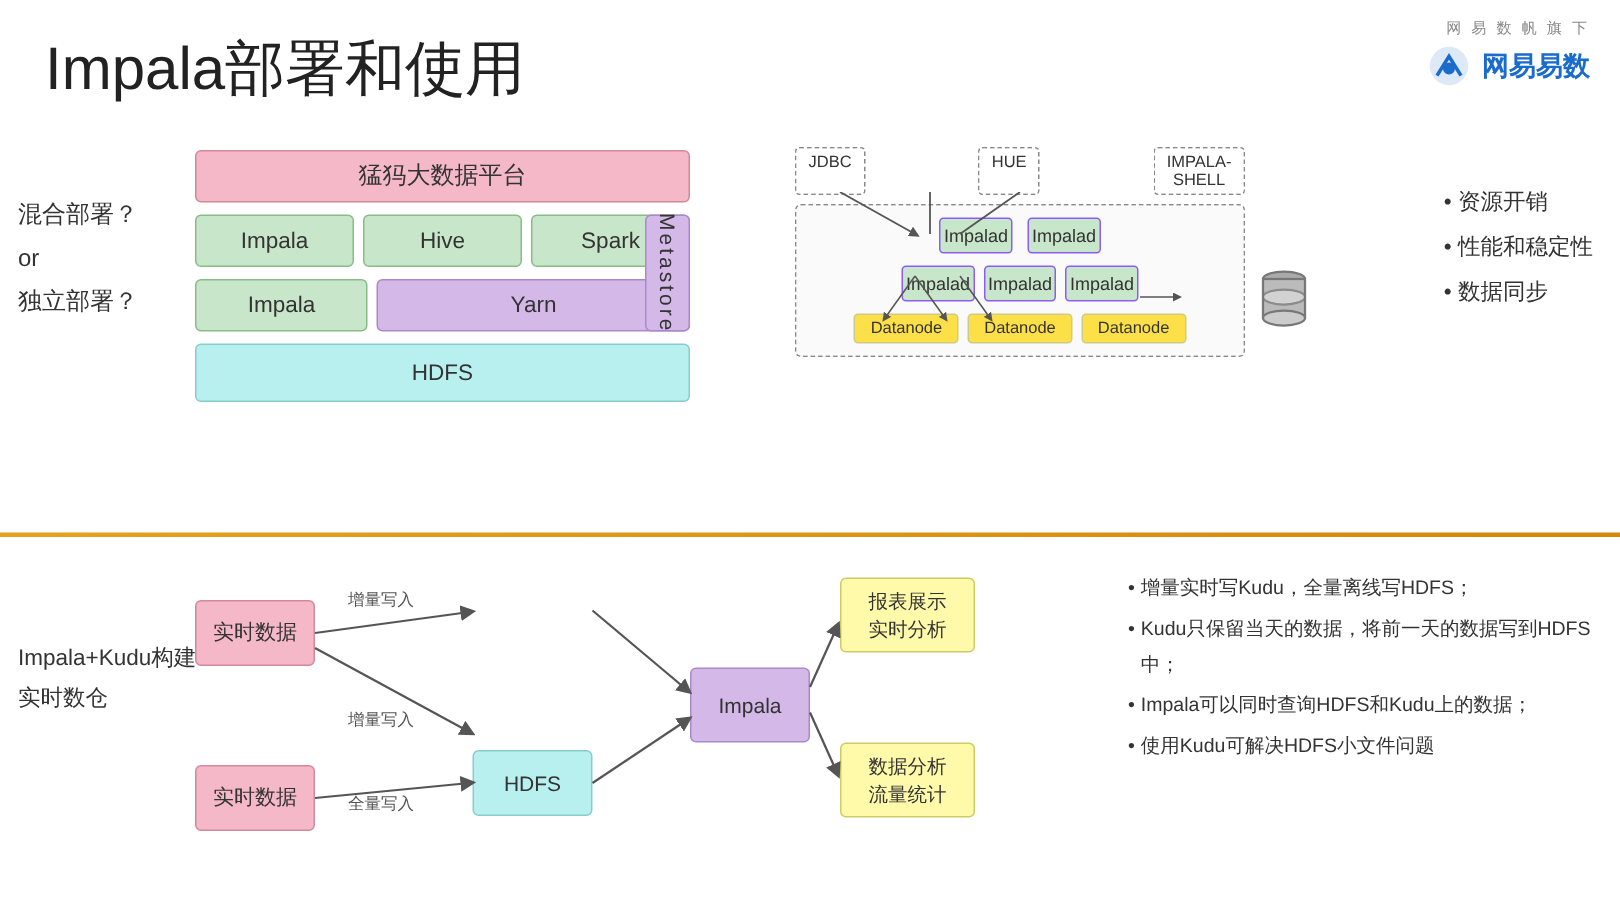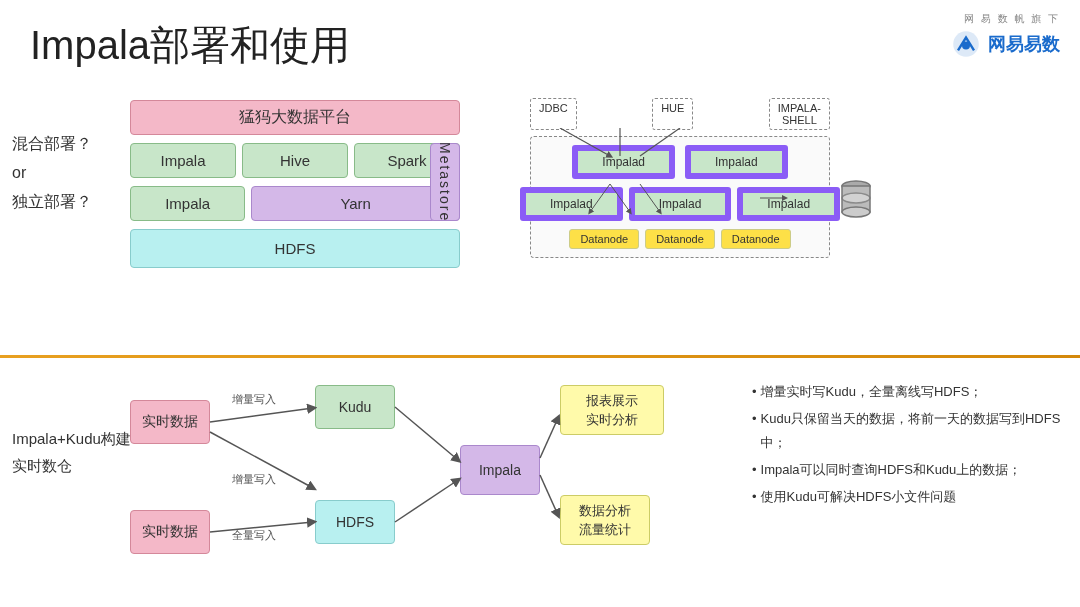--- a/index.html
+++ b/index.html
@@ -351,6 +351,11 @@
     </svg>
   </div>
 
+  <div class="bullet-list-top">
+    <div class="bullet-item">资源开销</div>
+    <div class="bullet-item">性能和稳定性</div>
+    <div class="bullet-item">数据同步</div>
+  </div>
 
 </div>
 

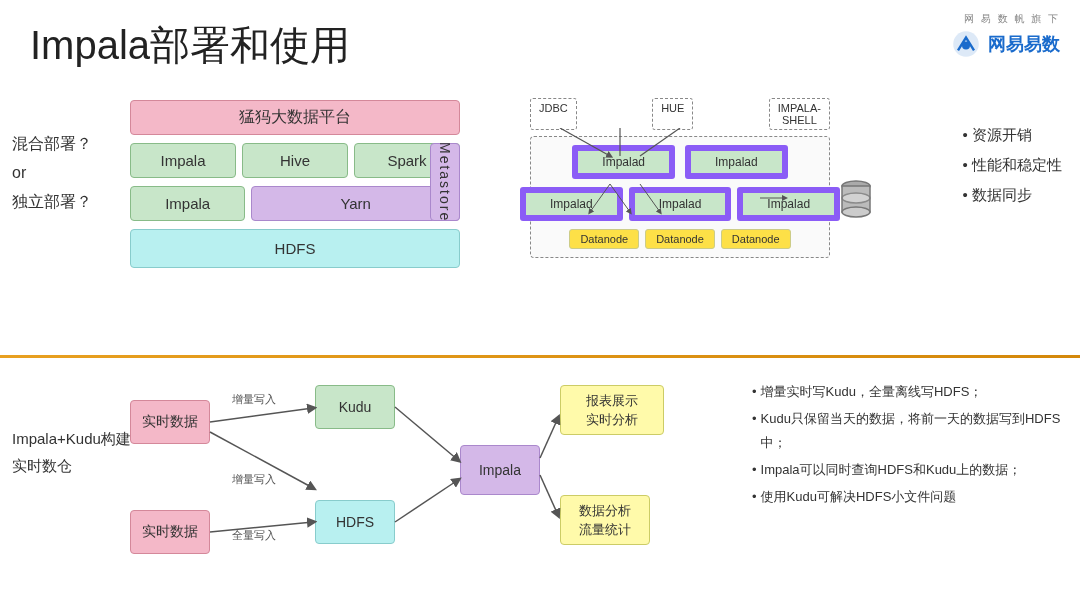--- a/index.html
+++ b/index.html
@@ -163,9 +163,9 @@
 
     .arch-impalad-box {
       background: #c8e6c9;
-      border: 6px solid #8b5cf6;
+      border: 1px solid #8b5cf6;
       border-radius: 3px;
-      padding: 4px 24px;
+      padding: 4px 2px;
       font-size: 12px;
       color: #333;
       text-align: center;

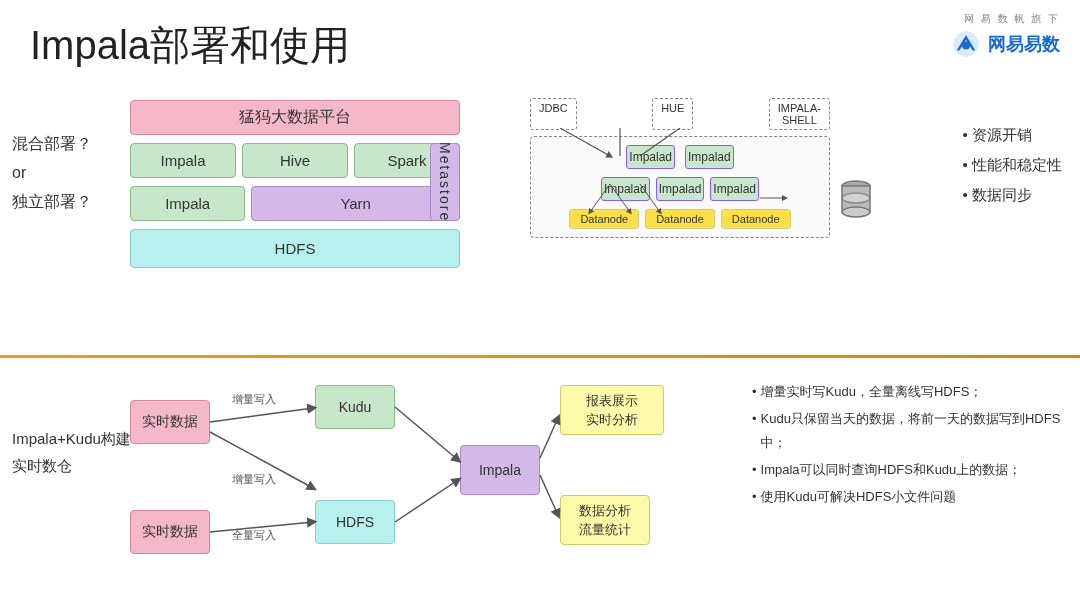--- a/index.html
+++ b/index.html
@@ -370,7 +370,6 @@
 
     <div class="flow-node flow-pink" style="left:0px; top:20px; width:80px; height:44px;">实时数据</div>
     <div class="flow-node flow-pink" style="left:0px; top:130px; width:80px; height:44px;">实时数据</div>
-    <div class="flow-node flow-green" style="left:185px; top:5px; width:80px; height:44px;">Kudu</div>
     <div class="flow-node flow-cyan" style="left:185px; top:120px; width:80px; height:44px;">HDFS</div>
     <div class="flow-node flow-purple" style="left:330px; top:65px; width:80px; height:50px;">Impala</div>
     <div class="flow-node flow-yellow" style="left:430px; top:5px; width:104px; height:50px; font-size:13px; line-height:1.5;">报表展示<br>实时分析</div>

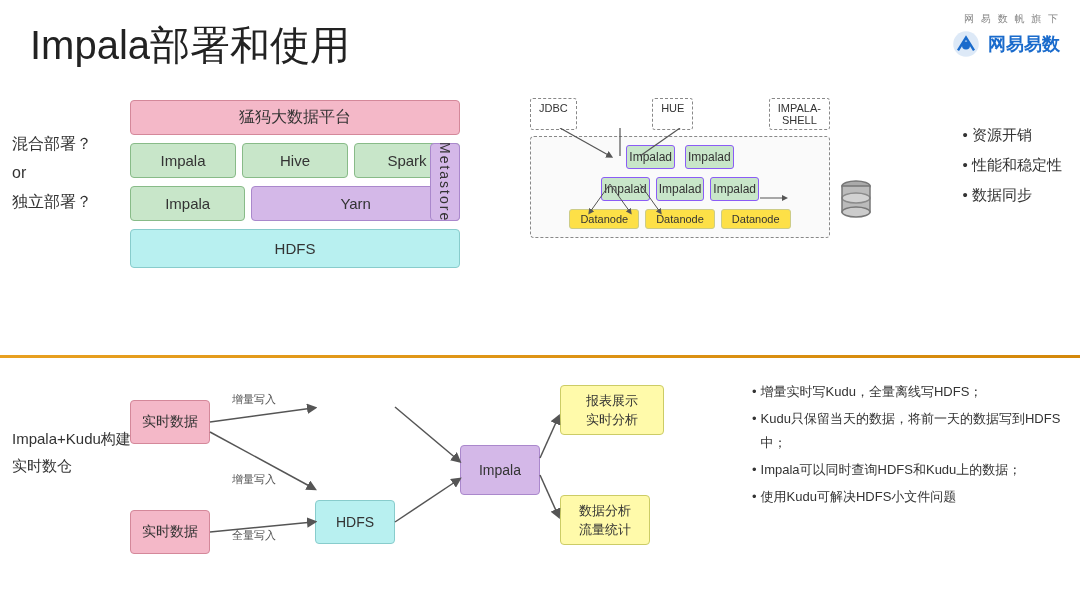--- a/index.html
+++ b/index.html
@@ -372,7 +372,7 @@
     <div class="flow-node flow-pink" style="left:0px; top:130px; width:80px; height:44px;">实时数据</div>
     <div class="flow-node flow-cyan" style="left:185px; top:120px; width:80px; height:44px;">HDFS</div>
     <div class="flow-node flow-purple" style="left:330px; top:65px; width:80px; height:50px;">Impala</div>
-    <div class="flow-node flow-yellow" style="left:430px; top:5px; width:104px; height:50px; font-size:13px; line-height:1.5;">报表展示<br>实时分析</div>
+    <div class="flow-node flow-yellow" style="left:430px; top:5px; width:90px; height:50px; font-size:13px; line-height:1.5;">报表展示<br>实时分析</div>
     <div class="flow-node flow-yellow" style="left:430px; top:115px; width:90px; height:50px; font-size:13px; text-align:left; line-height:1.5;">数据分析<br>流量统计</div>
 
     <div class="arrow-label" style="left:102px; top:12px;">增量写入</div>

